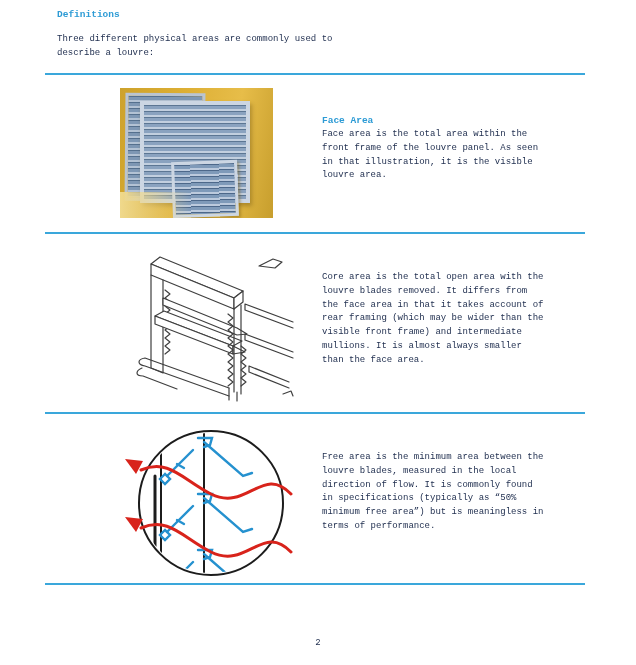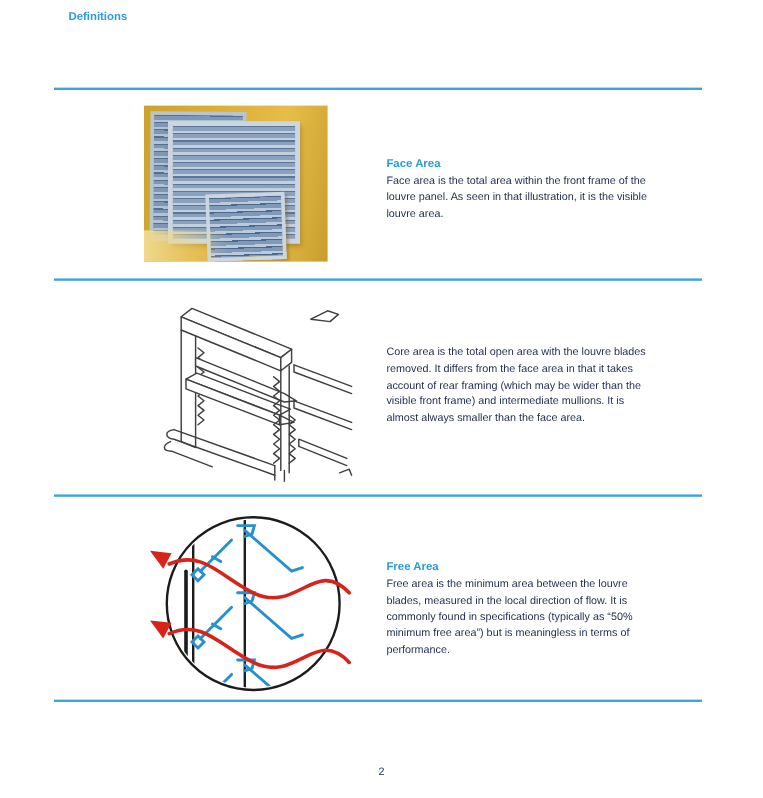--- a/index.html
+++ b/index.html
@@ -7,7 +7,7 @@
     position:relative;
     width:636px;height:665px;
     background:#ffffff;
-    font-family:Liberation Sans, sans-serif;
+    font-family:Liberation Mono, monospace;
     color:#1d2c4d;
     overflow:hidden;
   }

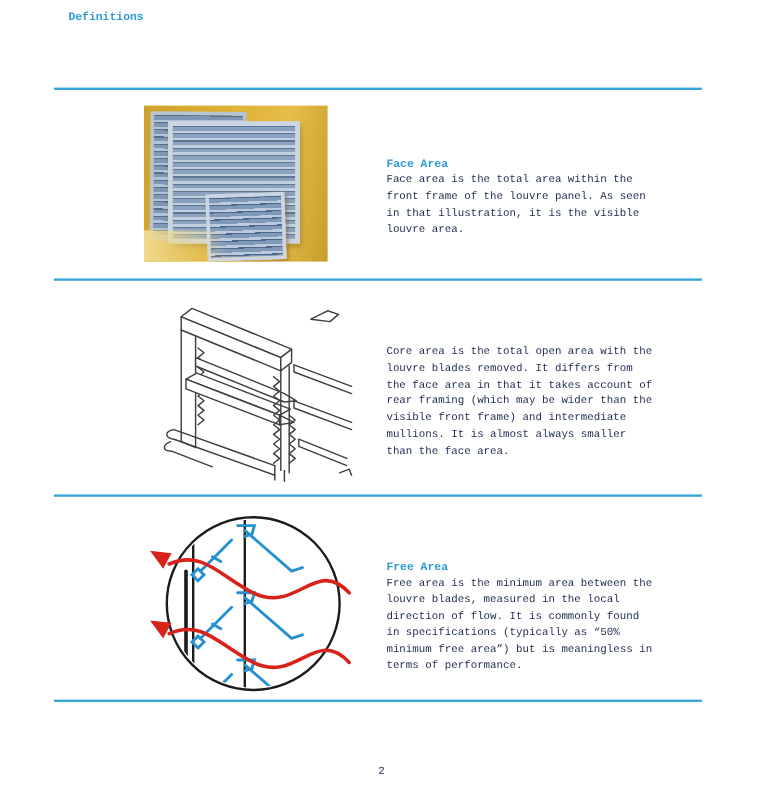--- a/index.html
+++ b/index.html
@@ -75,6 +75,7 @@
 
   <div class="doc-title">Definitions</div>
 
+  <div class="intro">Three different physical areas are commonly used to describe a louvre:</div>
 
   <div class="rule rule1"></div>
 

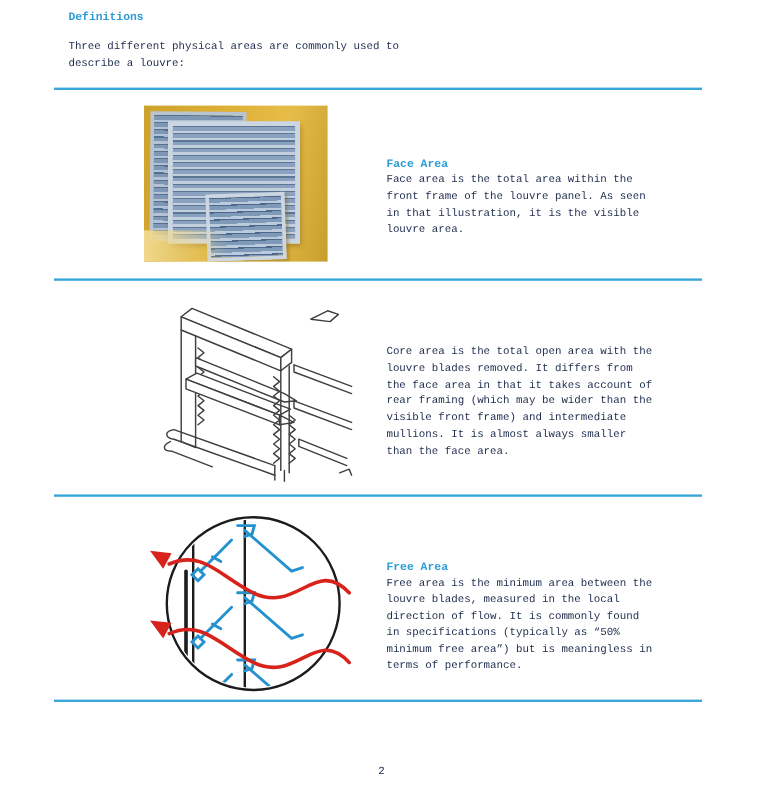--- a/index.html
+++ b/index.html
@@ -24,7 +24,7 @@
     background:#3aa7db;
   }
   .rule1{top:73px}.rule2{top:232px}.rule3{top:412px}.rule4{top:583px}
-  .sect-text{position:absolute;left:322px;width:222px;margin-top:16px;}
+  .sect-text{position:absolute;left:322px;width:222px;}
   .sect-head{font-size:9.5px;font-weight:bold;color:#2d9bd5;margin:0 0 2px 0;}
   .sect-body{font-size:9px;line-height:13.8px;margin:0;}
   .text-face{top:115px}.text-core{top:271px}.text-free{top:451px}

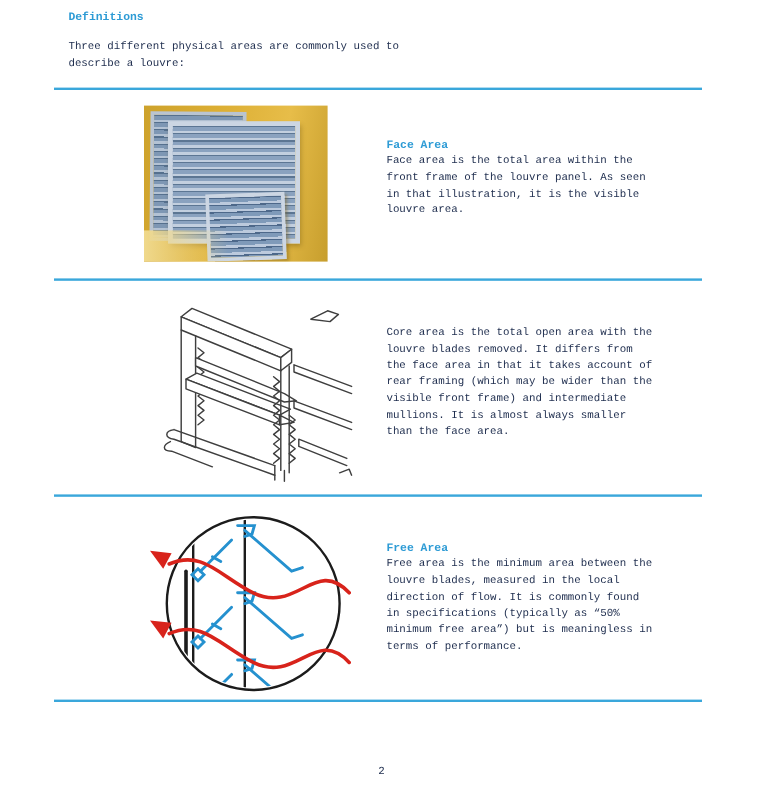--- a/index.html
+++ b/index.html
@@ -179,7 +179,6 @@
       </g>
     </svg>
     <div class="sect-text text-free">
-      <h3 class="sect-head">Free Area</h3>
       <p class="sect-body">Free area is the minimum area between the louvre blades, measured in the local direction of flow. It is commonly found in specifications (typically as “50% minimum free area”) but is meaningless in terms of performance.</p>
     </div>
   </section>

